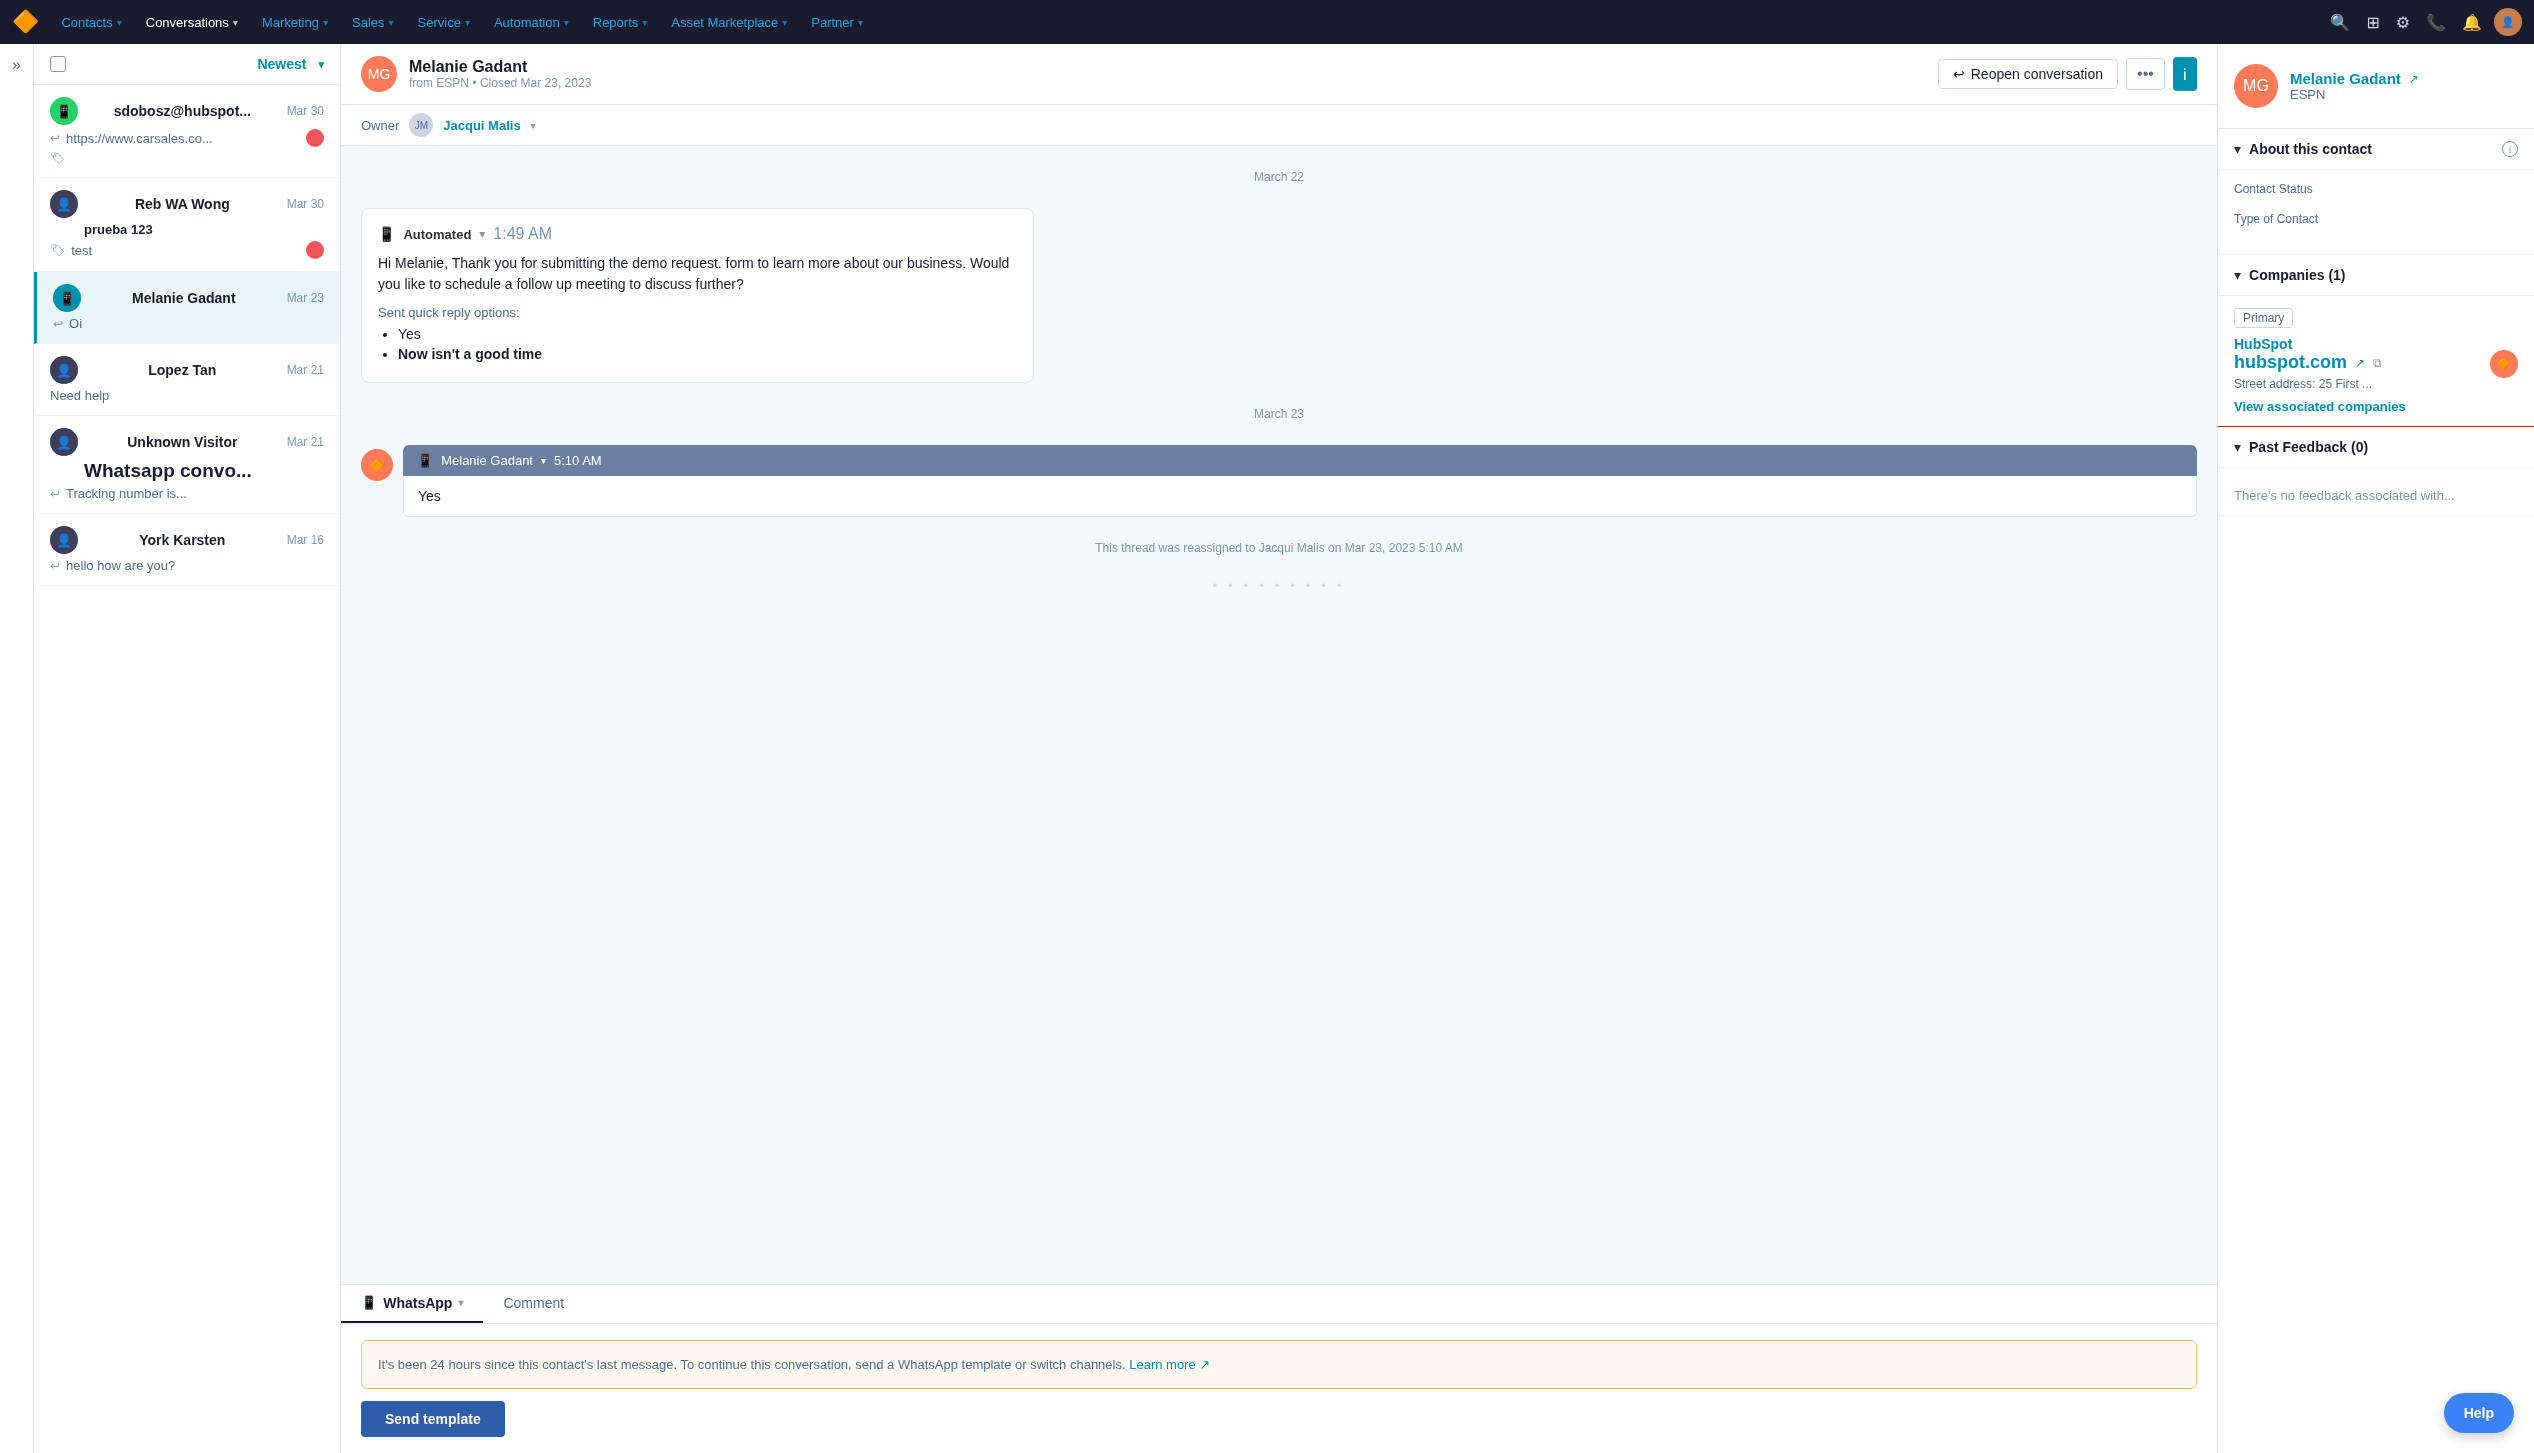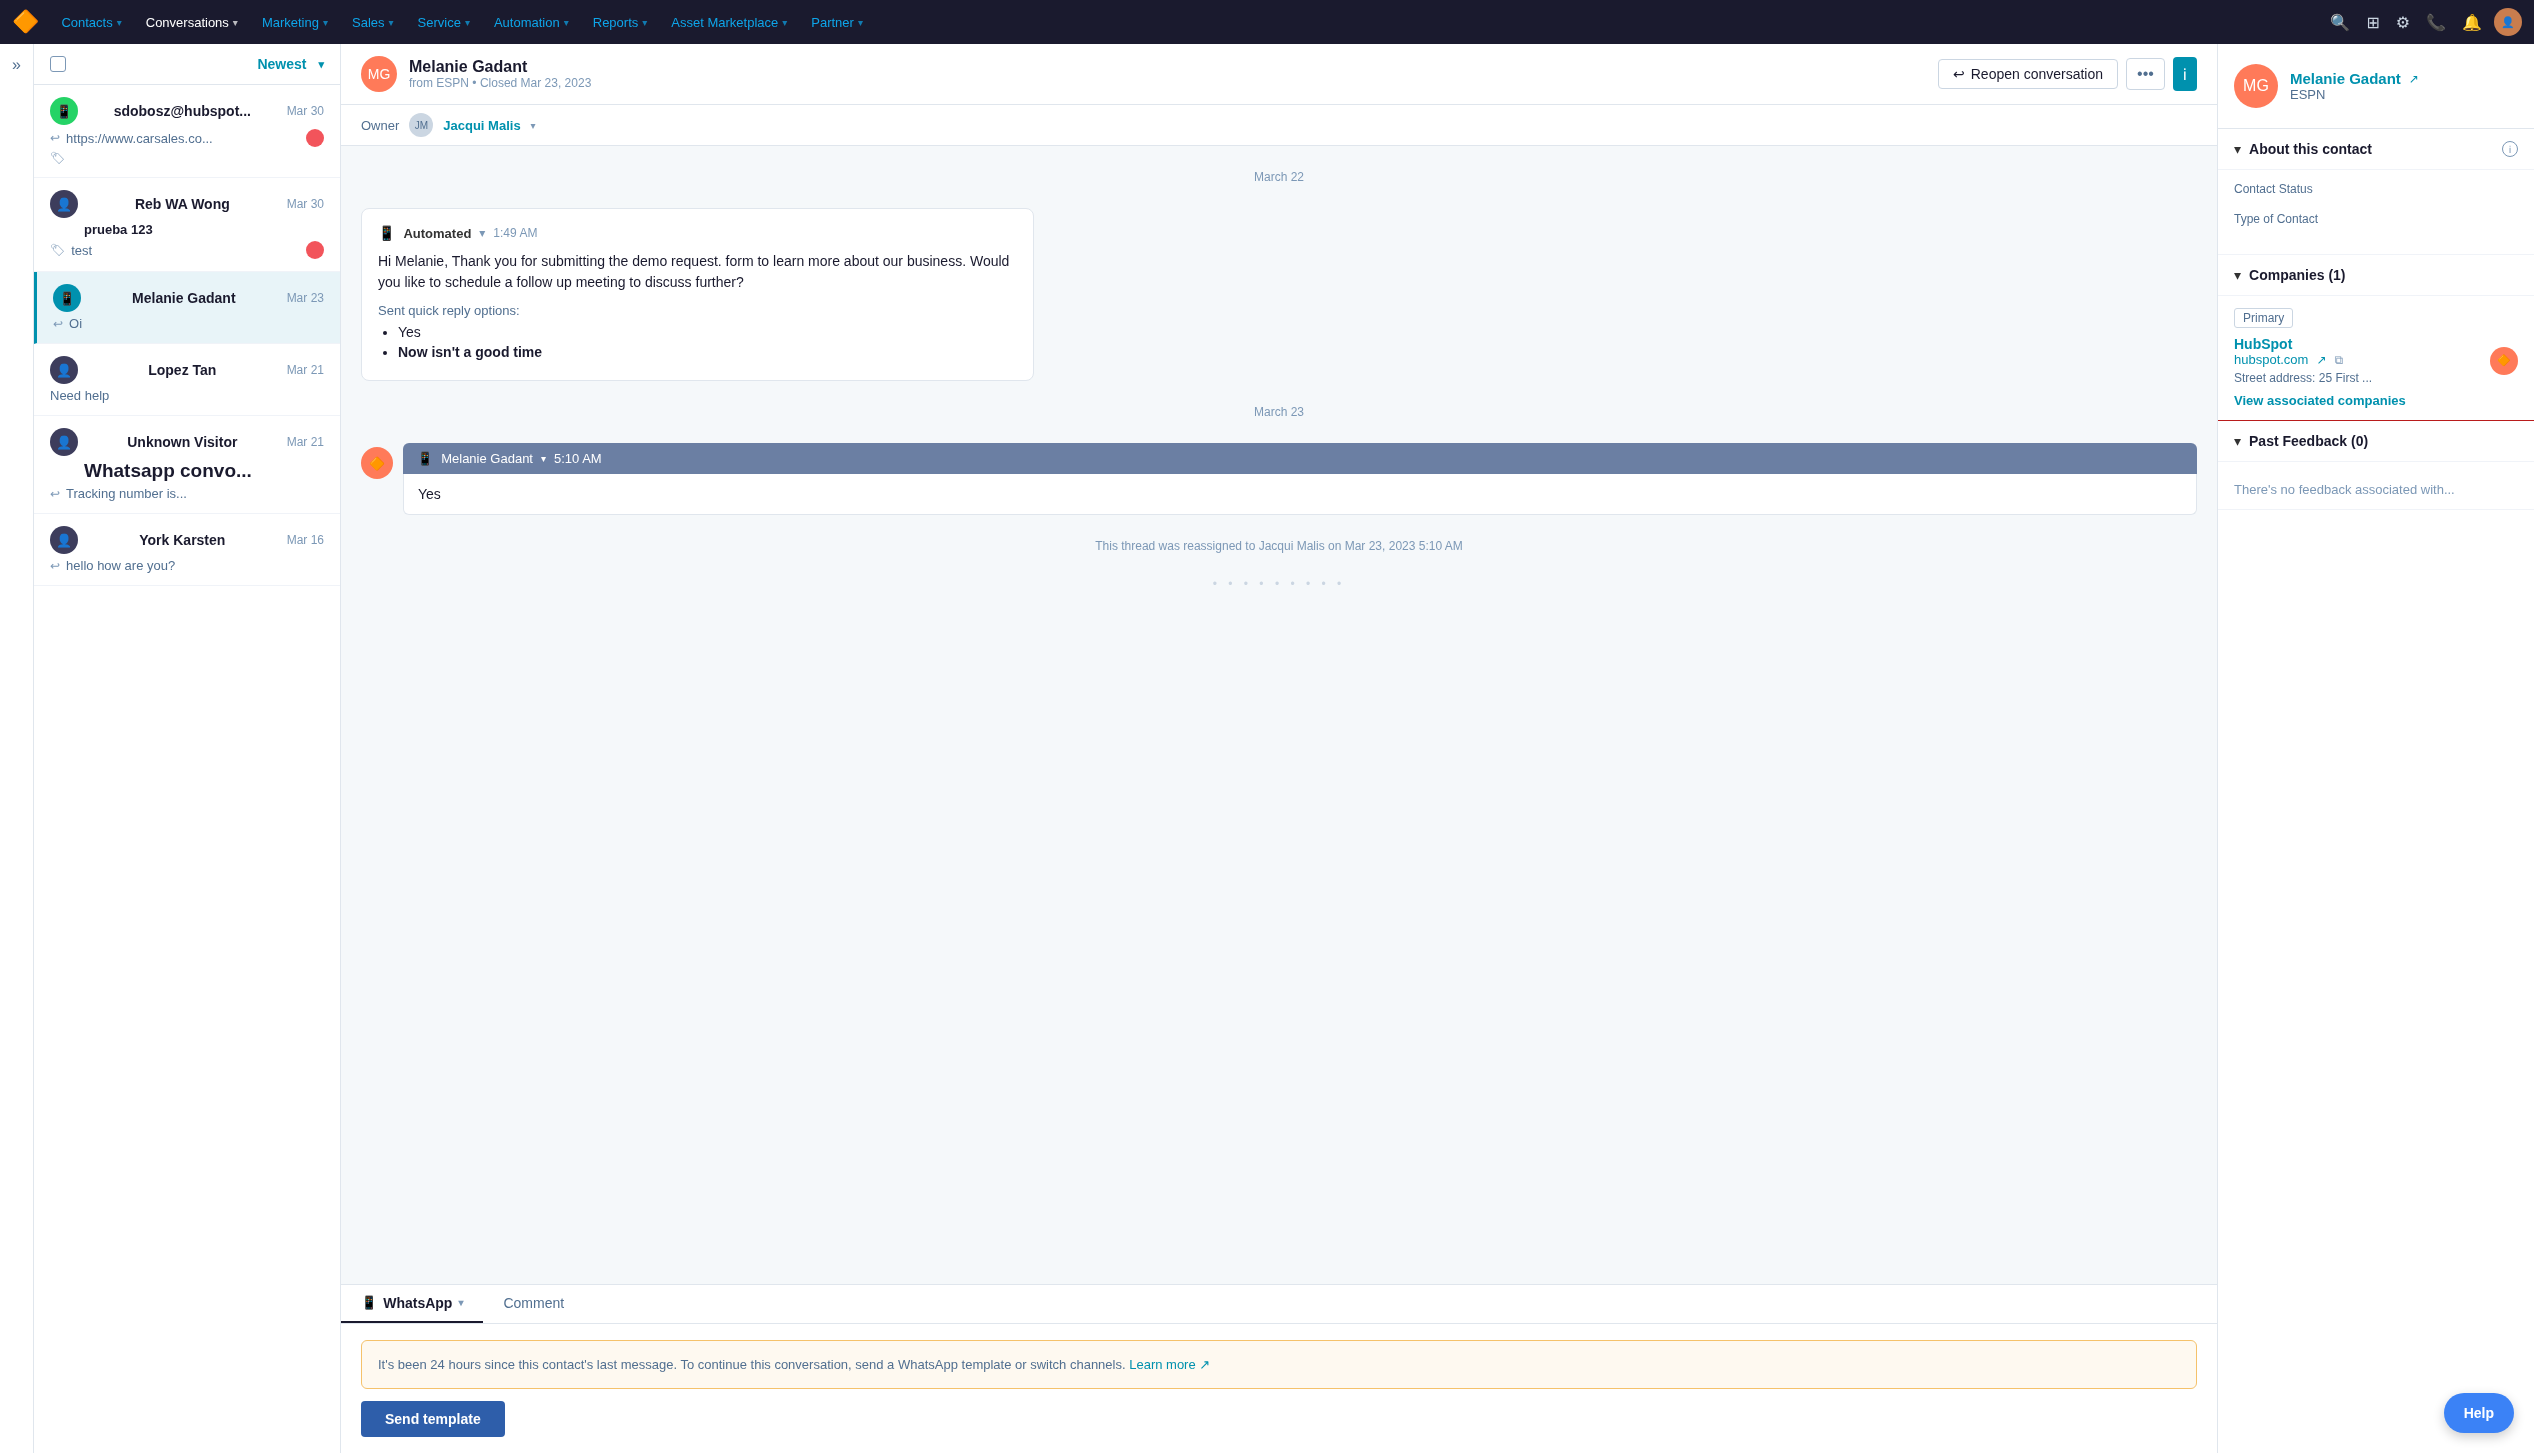--- a/index.html
+++ b/index.html
@@ -67,7 +67,7 @@
     .message-bubble { background: #fff; border: 1px solid #e0e6ed; border-radius: 8px; padding: 16px; max-width: 673px; }
     .message-meta { display: flex; align-items: center; gap: 8px; margin-bottom: 10px; font-size: 13px; color: #516f90; }
     .message-meta .sender { font-weight: 600; color: #333; }
-    .message-meta .time { color: #7c98b6; font-size: 12px; }
+    .message-meta .time { color: #7c98b6; font-size: 16px; }
     .message-text { font-size: 14px; color: #1a1a2e; line-height: 1.5; margin-bottom: 10px; }
     .quick-replies-label { font-size: 13px; color: #516f90; margin-bottom: 6px; }
     .quick-replies-list { list-style: disc; padding-left: 20px; }

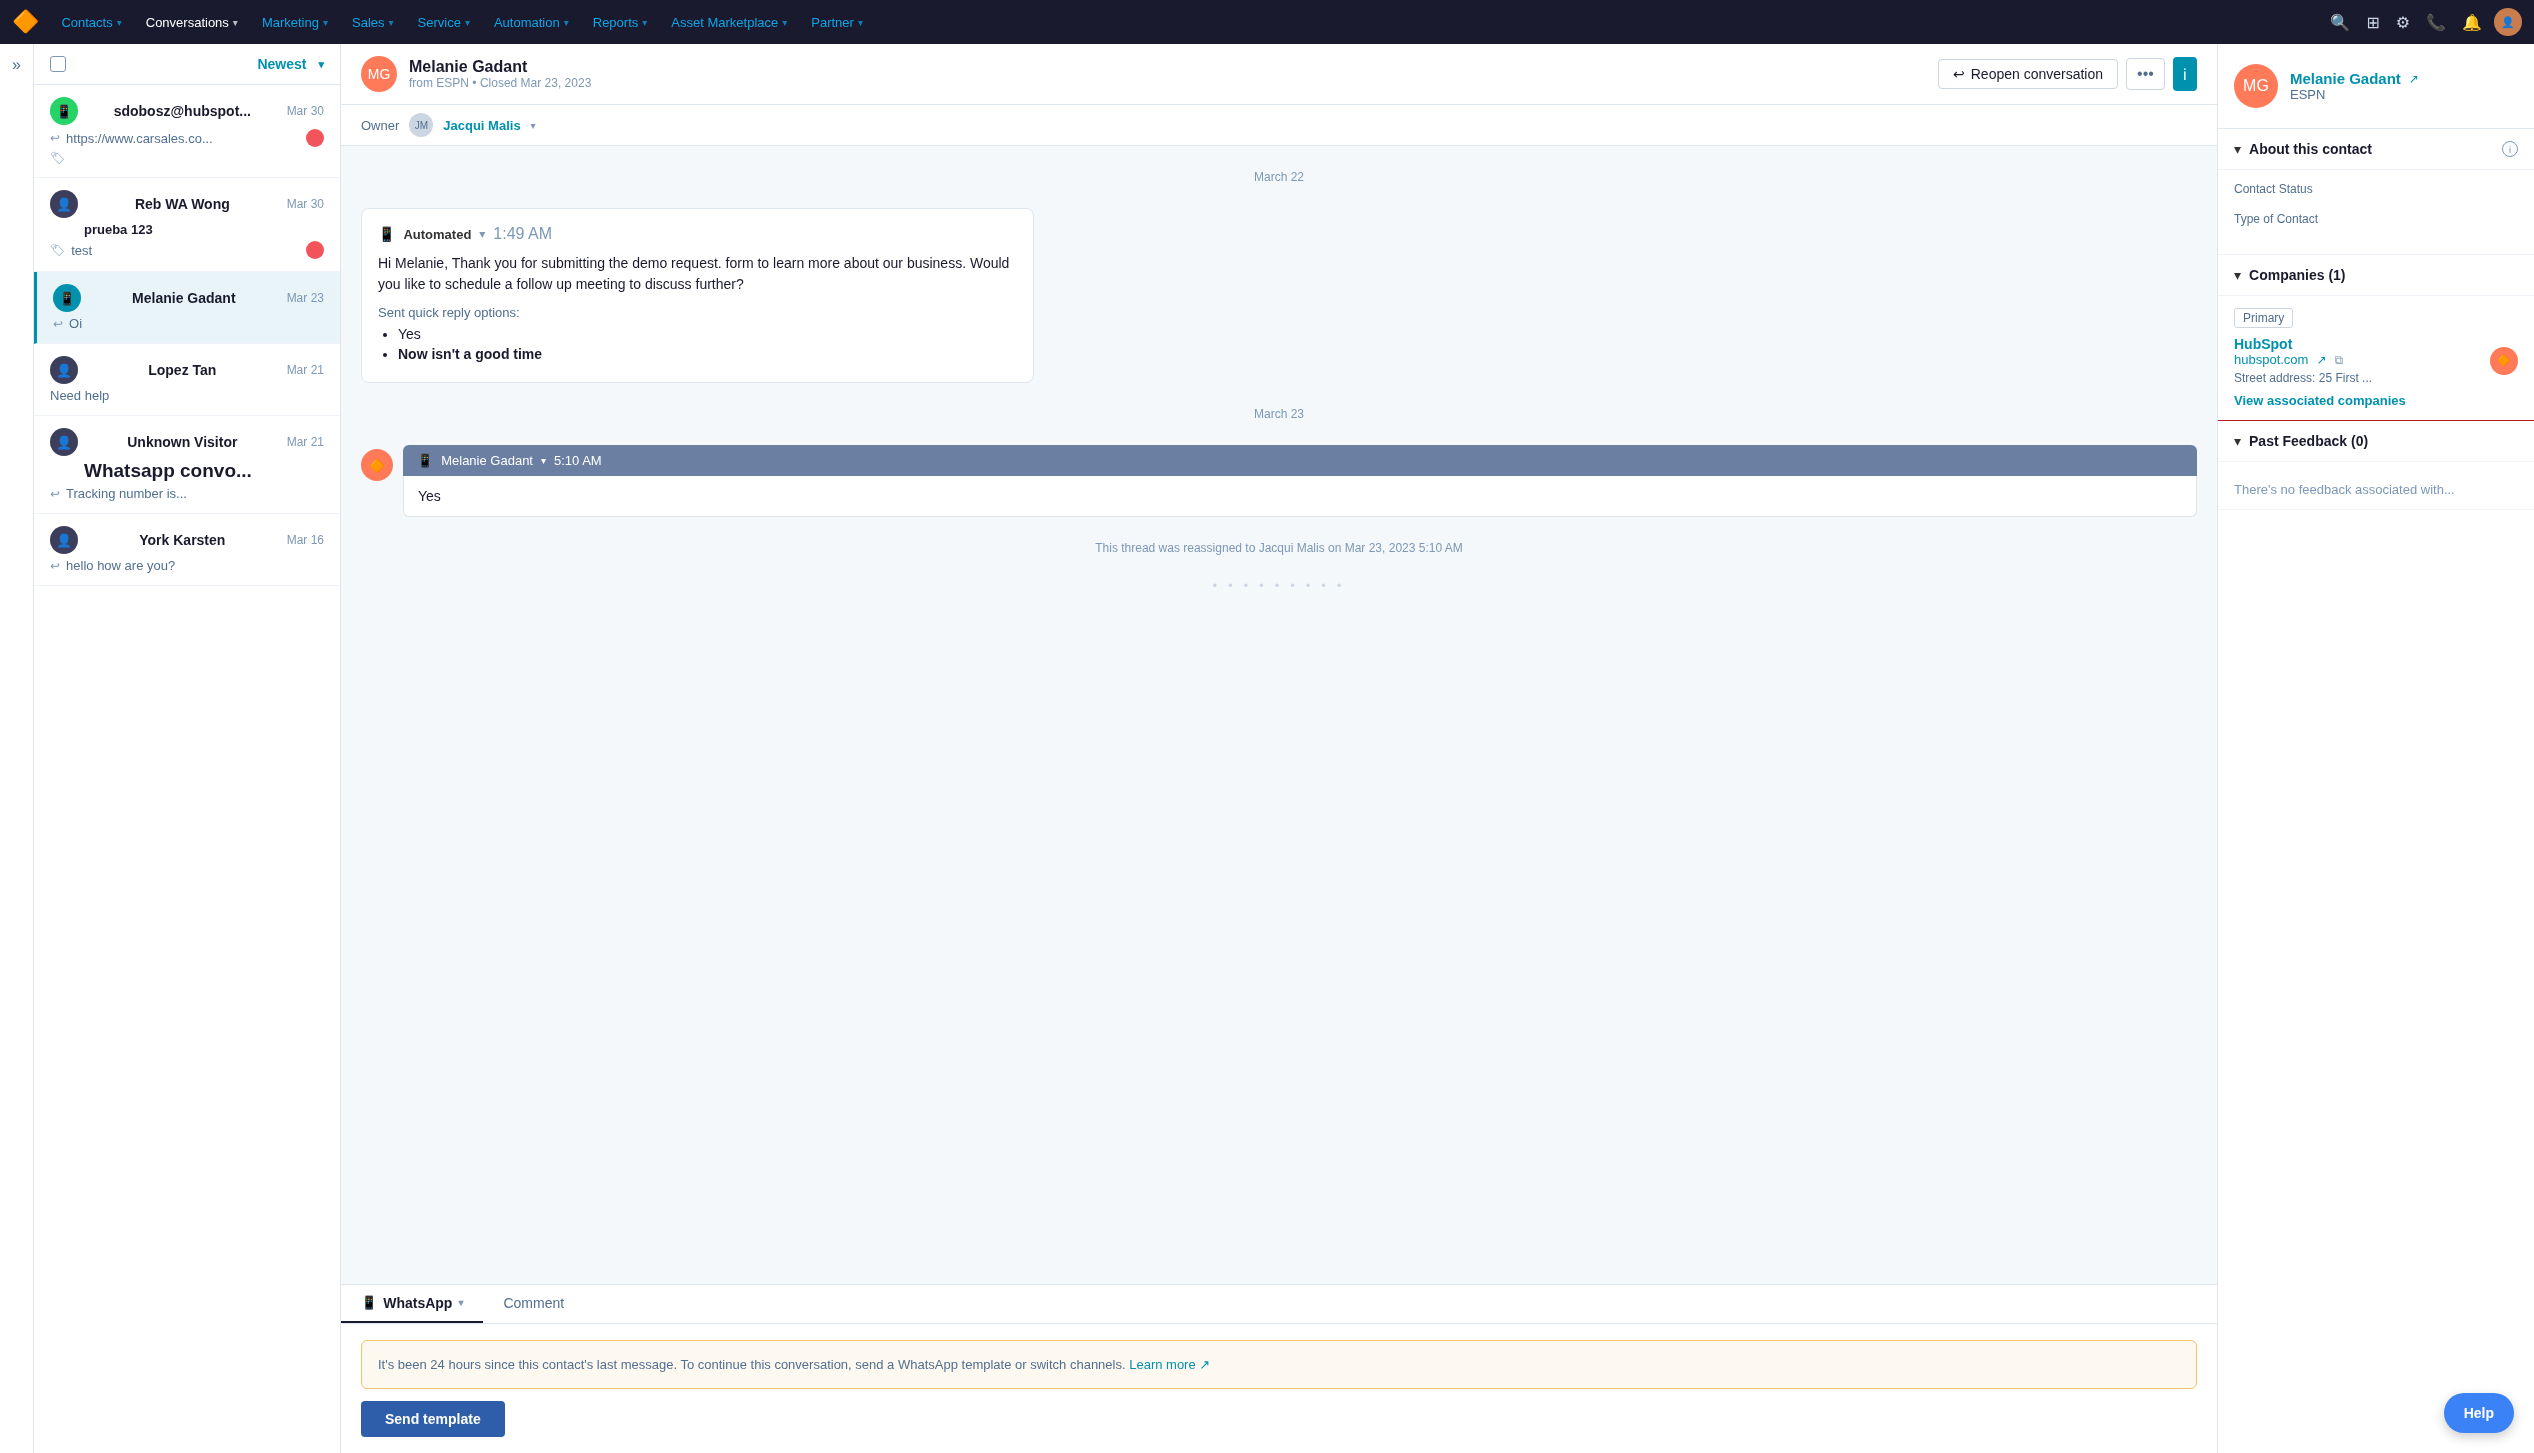--- a/index.html
+++ b/index.html
@@ -116,7 +116,7 @@
     .company-row { display: flex; align-items: center; justify-content: space-between; margin-bottom: 4px; }
     .company-info { flex: 1; }
     .company-name { color: #0091ae; font-weight: 600; font-size: 14px; cursor: pointer; }
-    .company-url { color: #0091ae; font-size: 13px; cursor: pointer; }
+    .company-url { color: #0091ae; font-size: 18px; cursor: pointer; font-weight: bold; }
     .company-address { font-size: 12px; color: #516f90; margin-top: 4px; }
     .company-avatar { width: 28px; height: 28px; border-radius: 50%; background: #ff7a59; display: flex; align-items: center; justify-content: center; color: #fff; font-size: 11px; }
     .copy-icon { color: #7c98b6; font-size: 12px; cursor: pointer; margin-left: 4px; }

